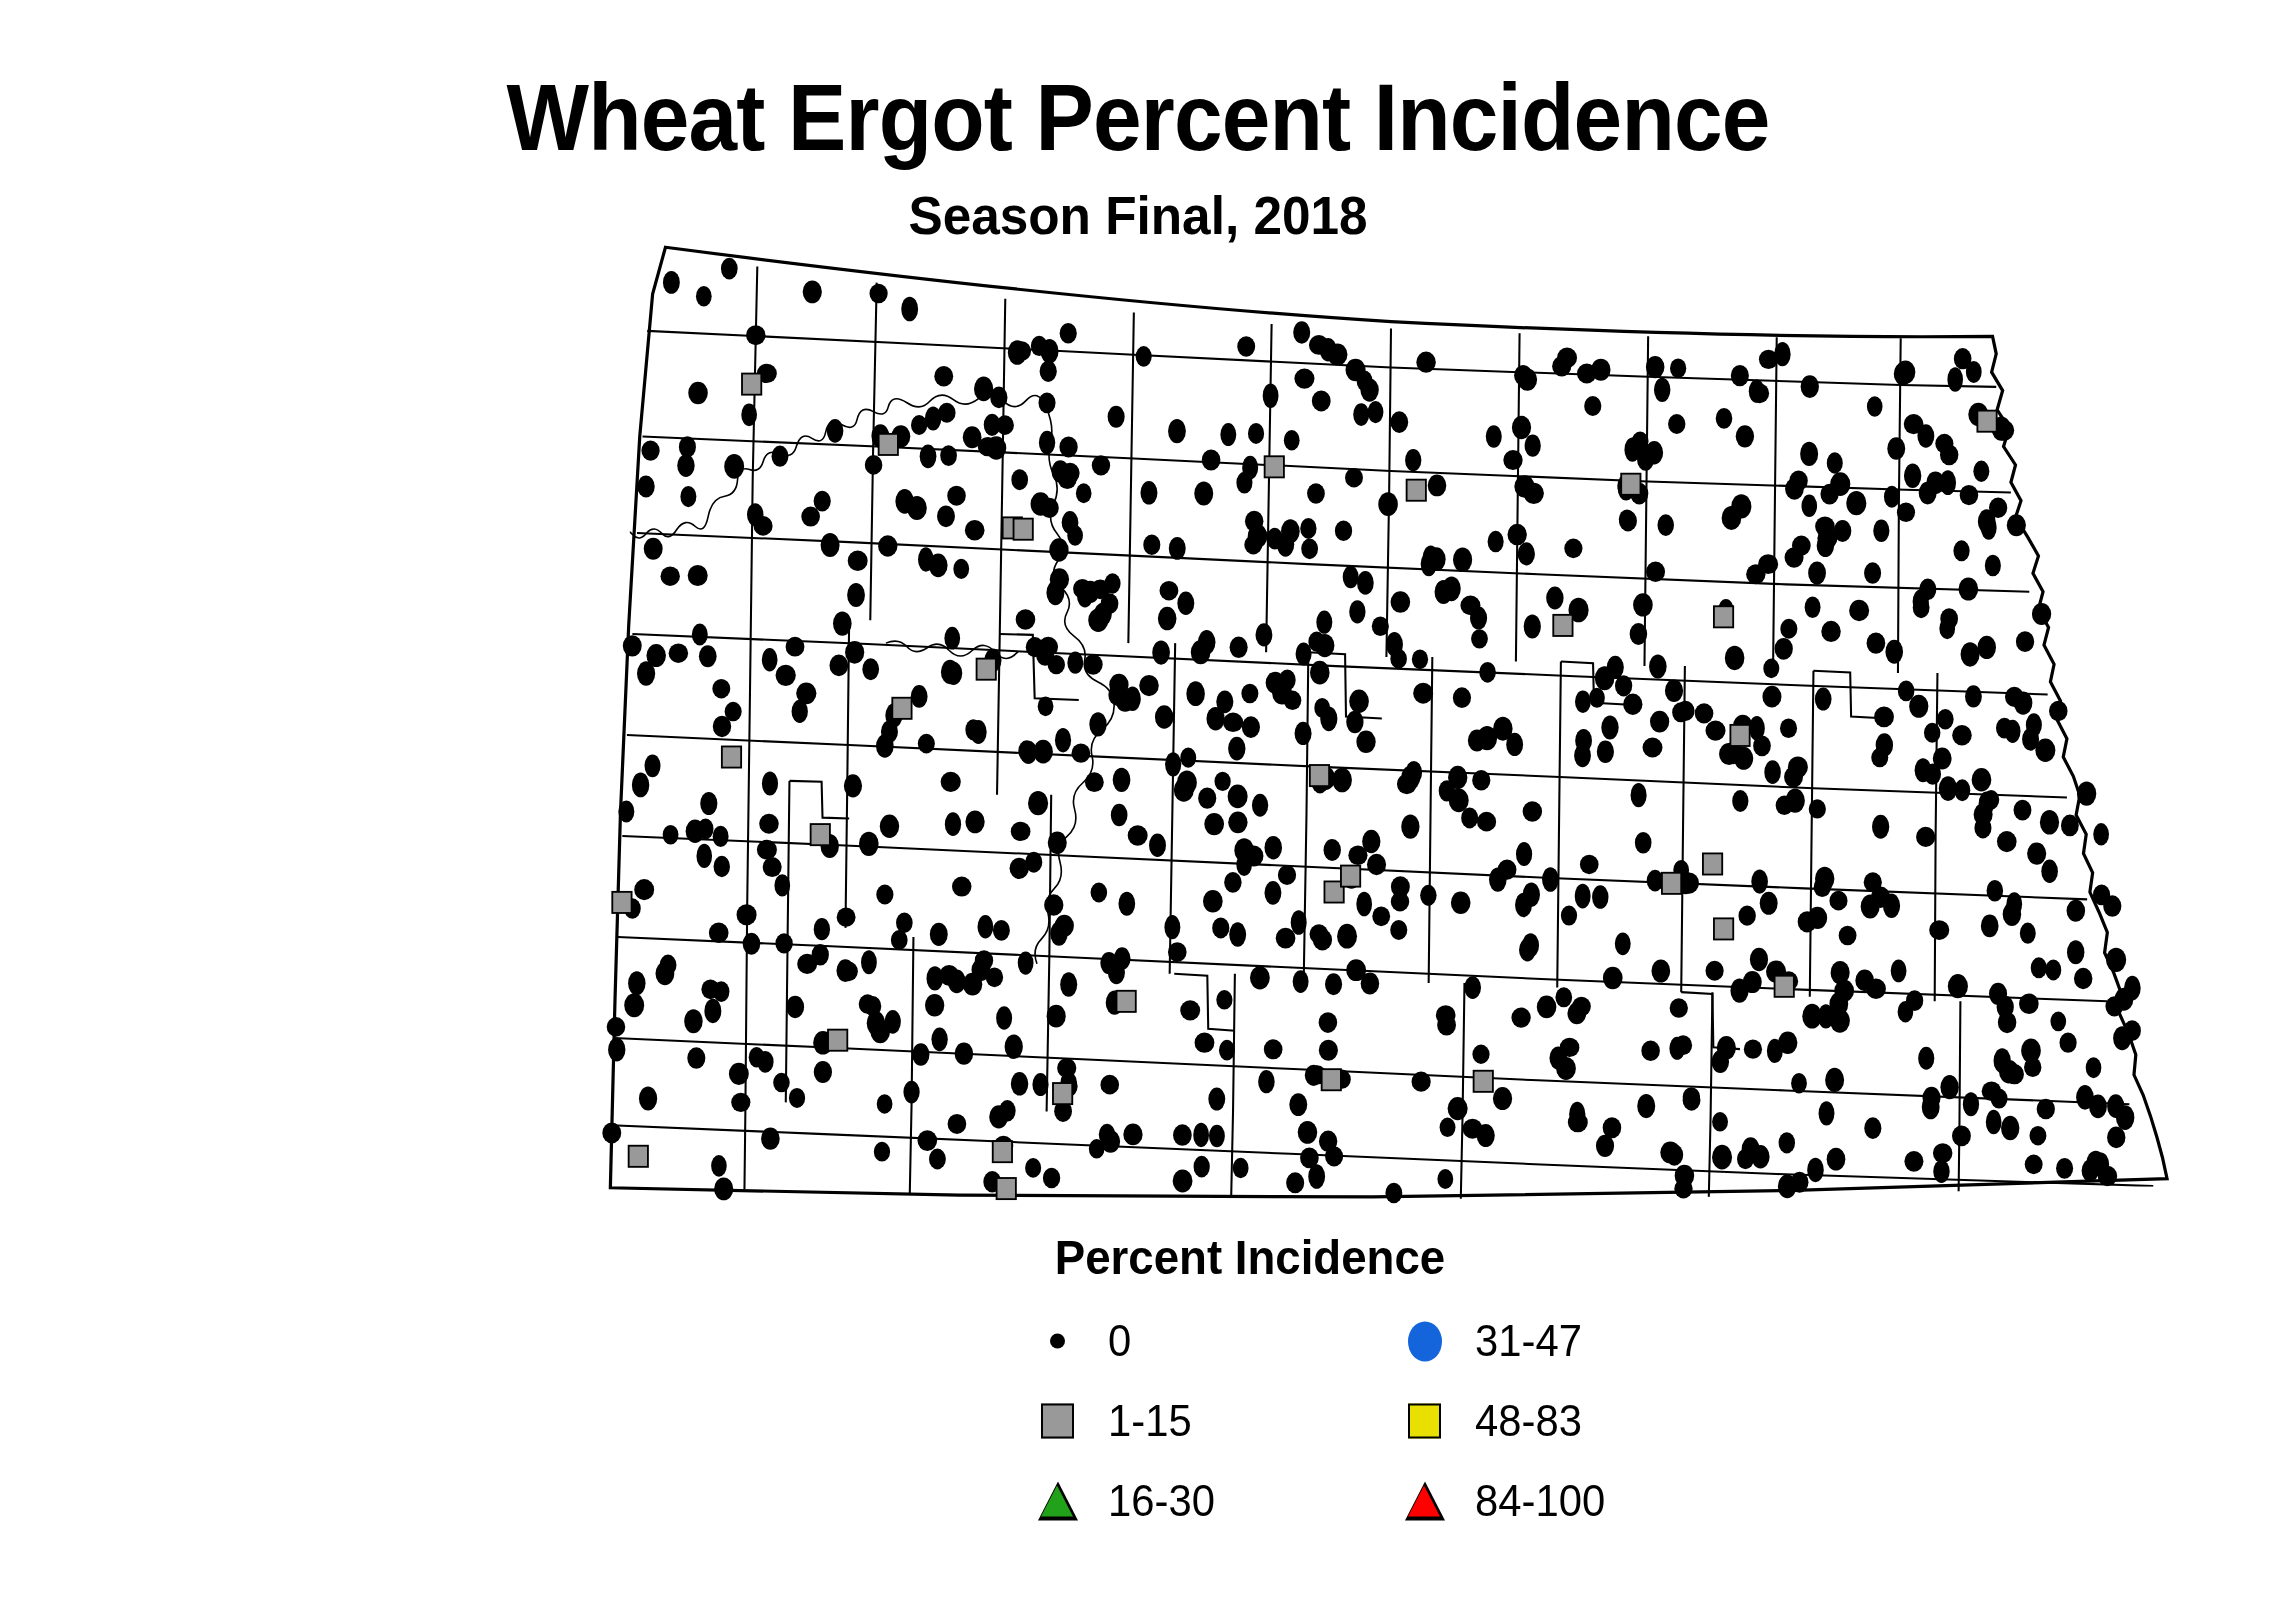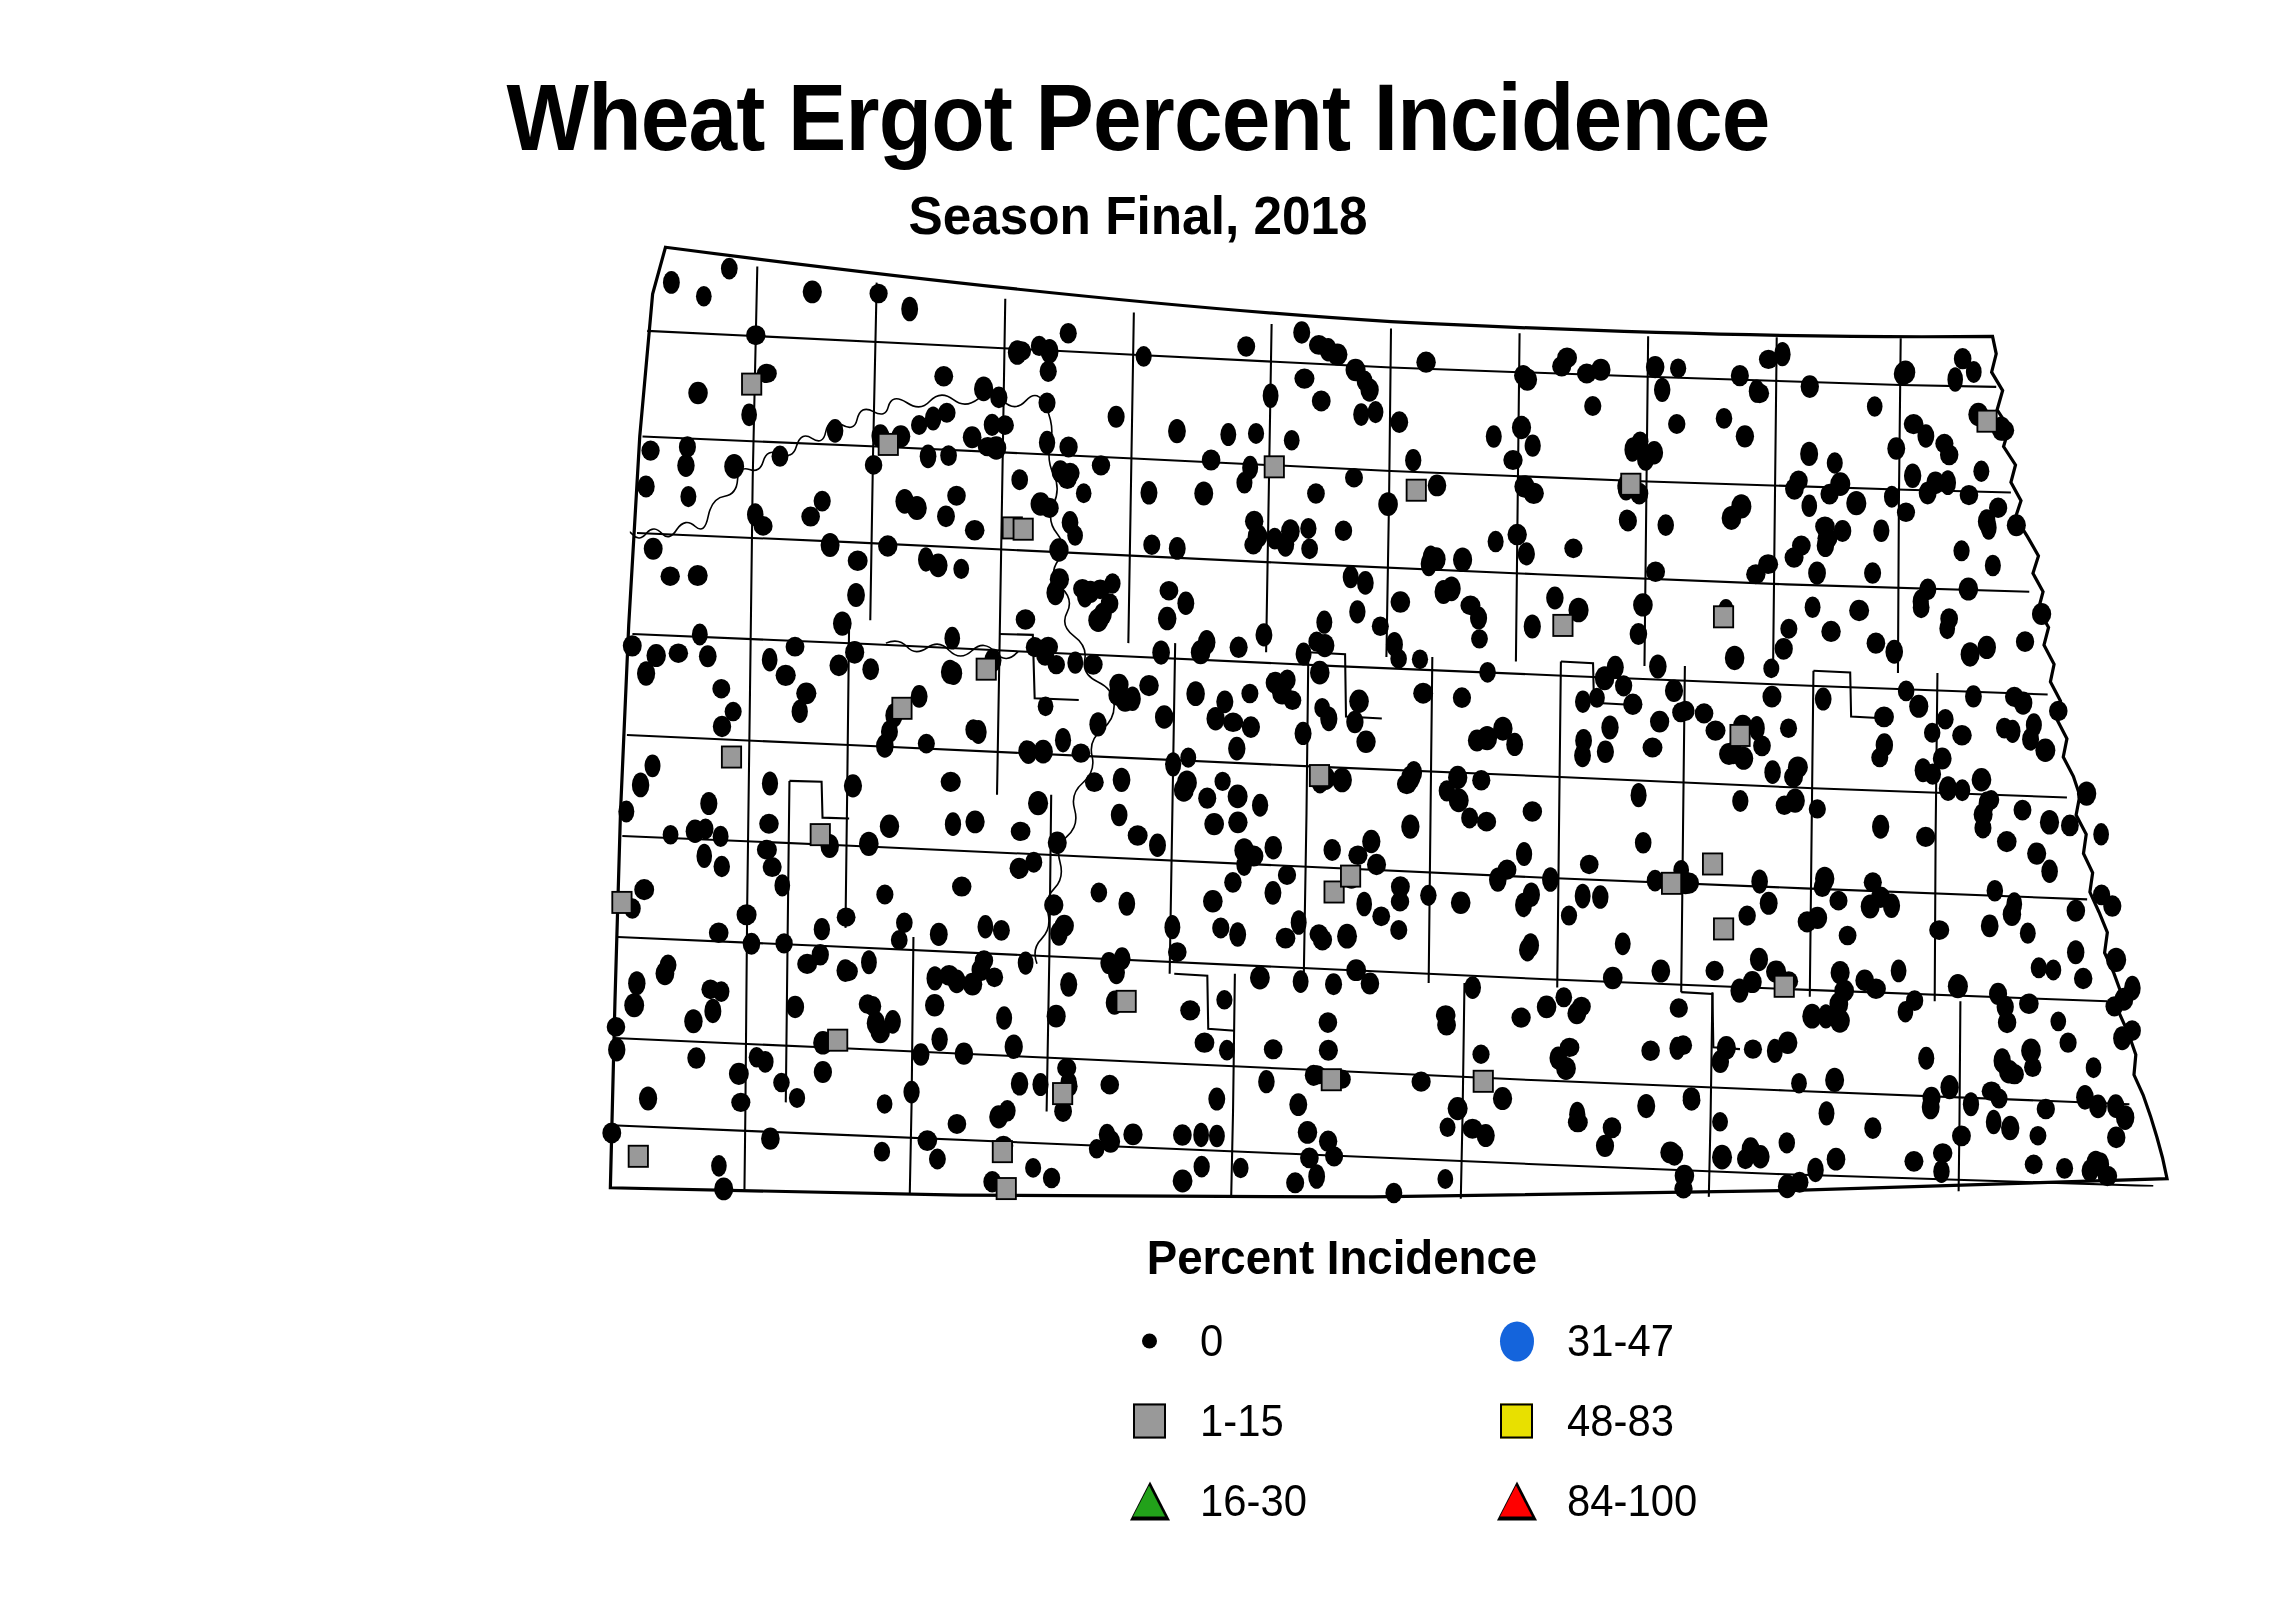--- a/index.html
+++ b/index.html
@@ -38,7 +38,7 @@
   
   #legend{
     position:absolute;
-    left:1108px;top:1230px;
+    left:1016px;top:1230px;
     width:780px;height:344px;
   }
   #legend-title{

